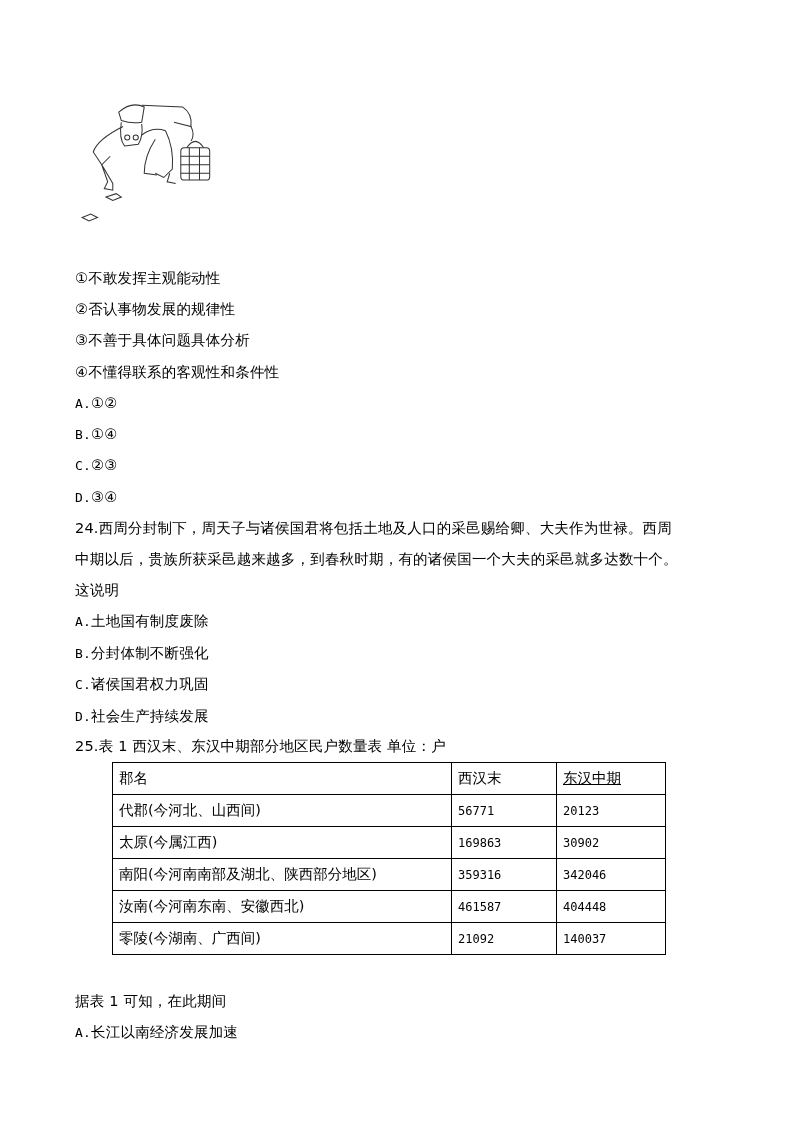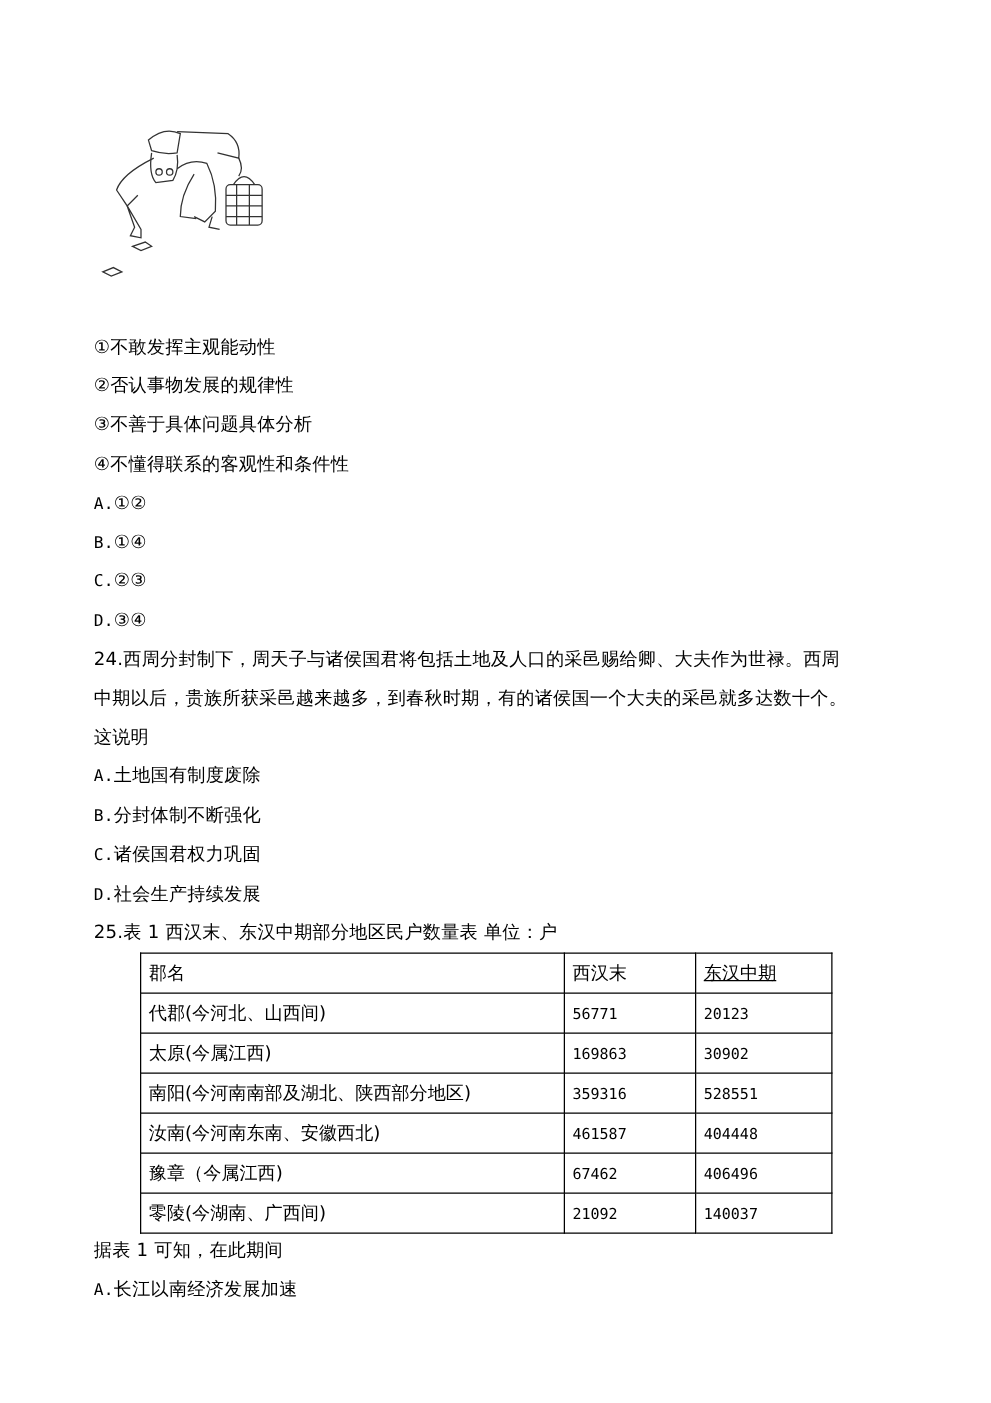--- a/index.html
+++ b/index.html
@@ -107,7 +107,7 @@
   <tr>
     <td>南阳(今河南南部及湖北、陕西部分地区)</td>
     <td class="num">359316</td>
-    <td class="num">528551</td>
+    <td class="num">342046</td>
   </tr>
   <tr>
     <td>汝南(今河南东南、安徽西北)</td>

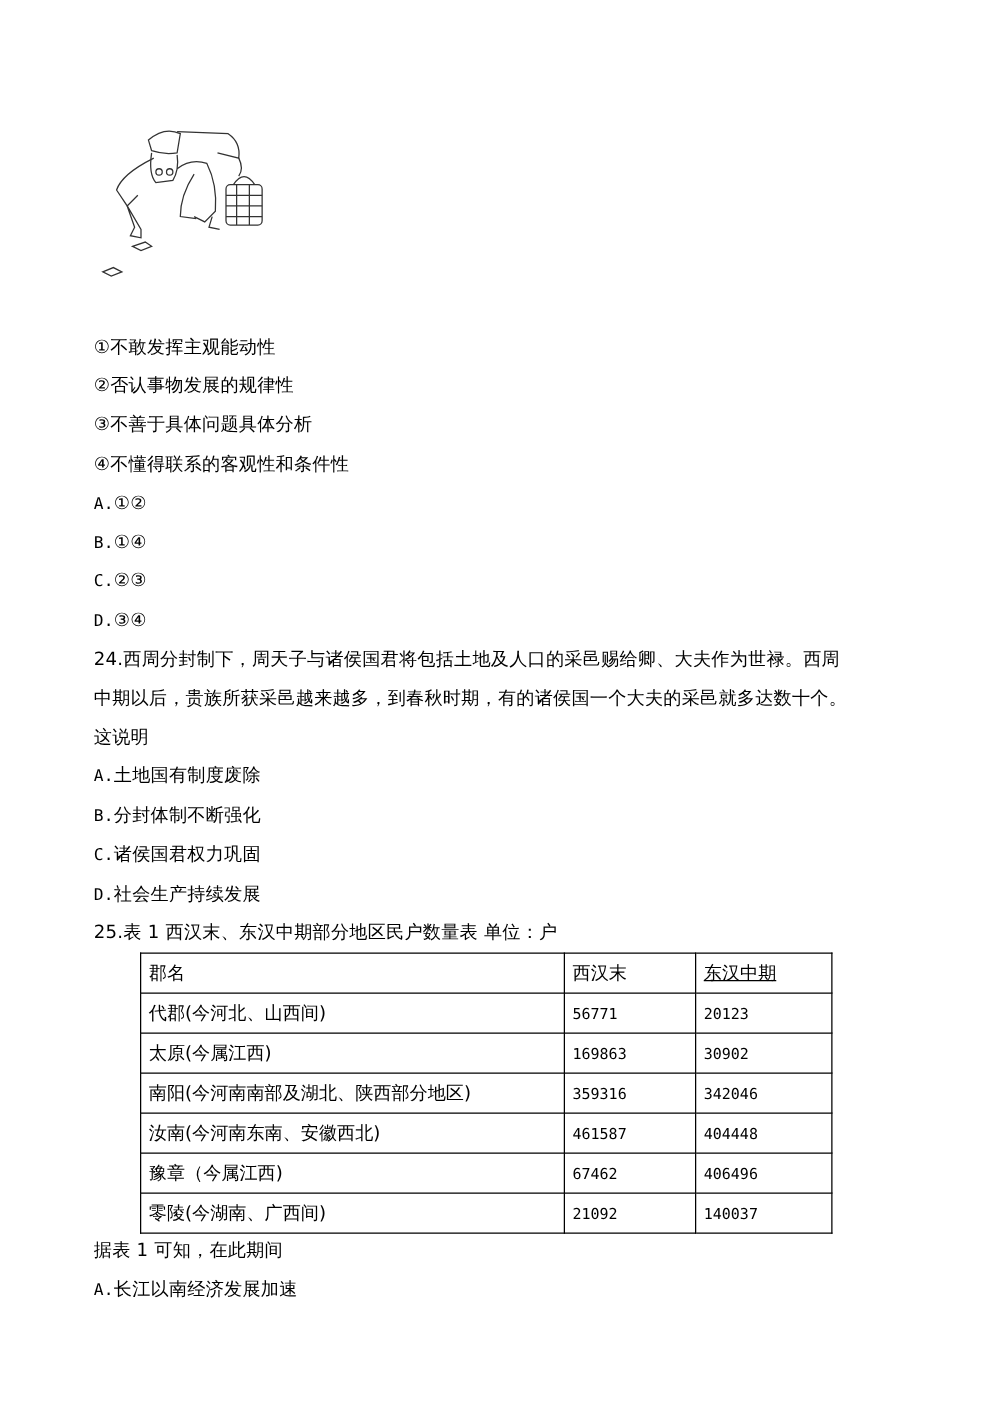--- a/index.html
+++ b/index.html
@@ -115,11 +115,6 @@
     <td class="num">404448</td>
   </tr>
   <tr>
-    <td>豫章（今属江西)</td>
-    <td class="num">67462</td>
-    <td class="num">406496</td>
-  </tr>
-  <tr>
     <td>零陵(今湖南、广西间)</td>
     <td class="num">21092</td>
     <td class="num">140037</td>

